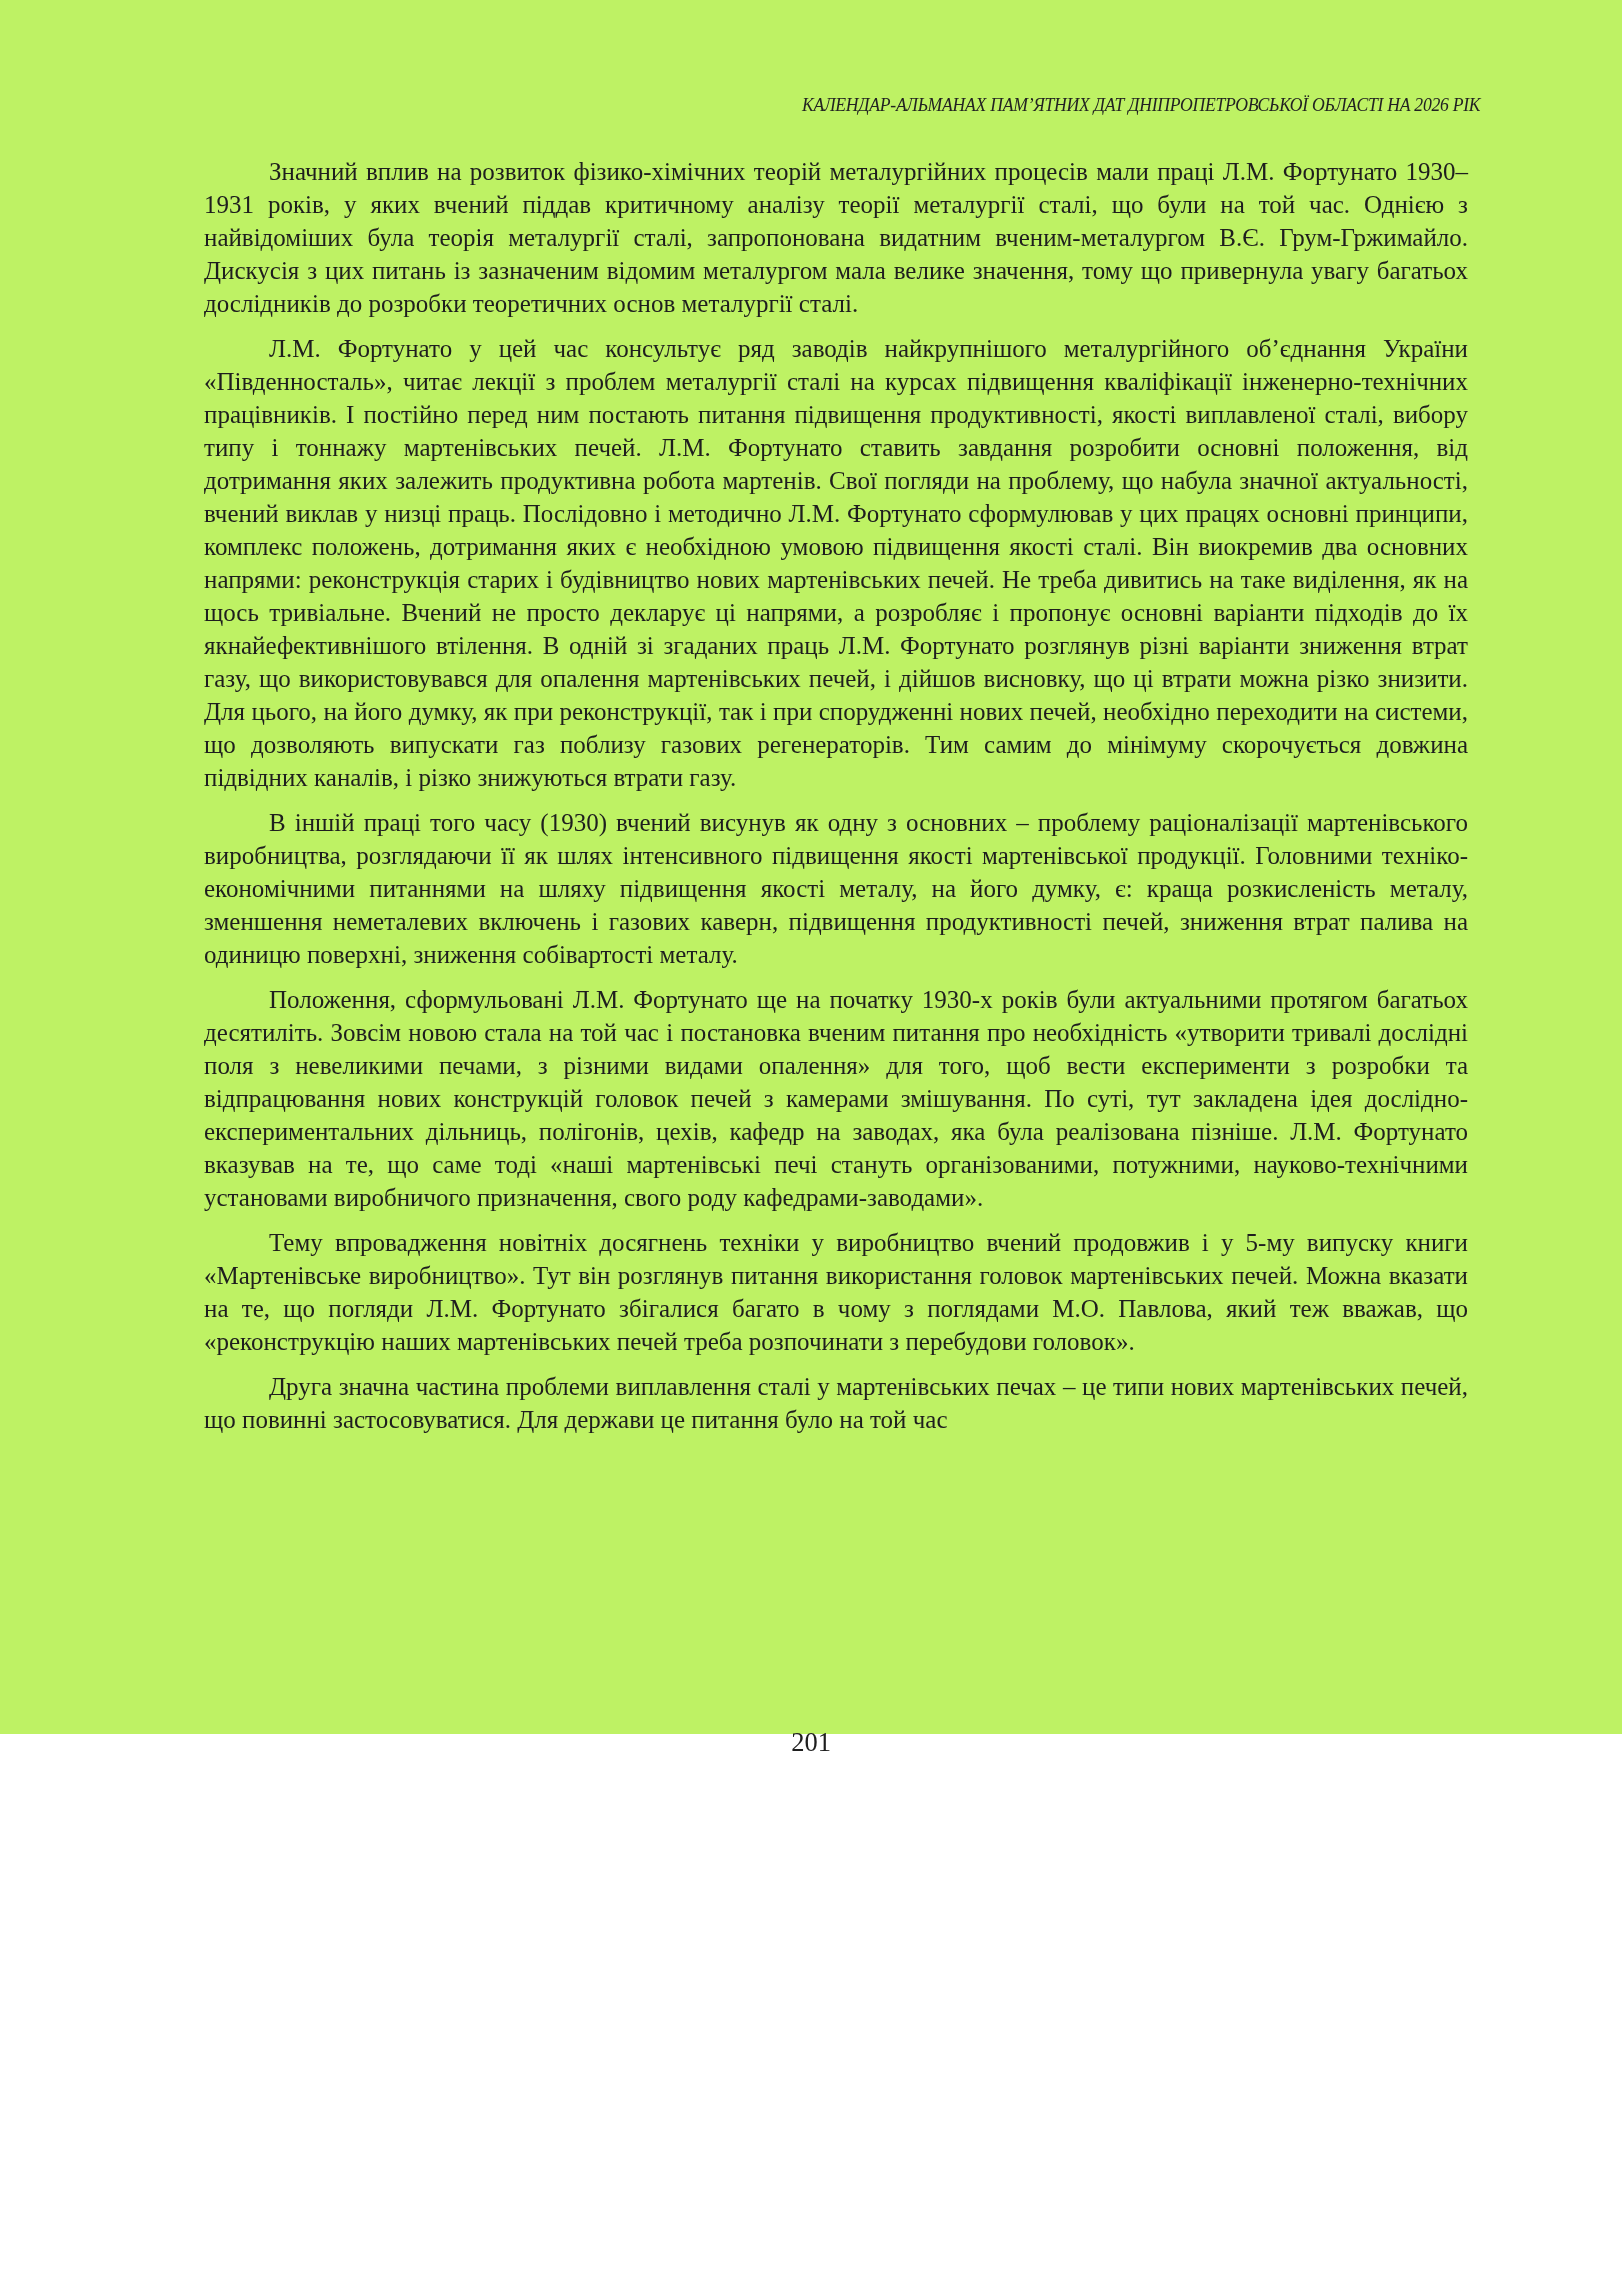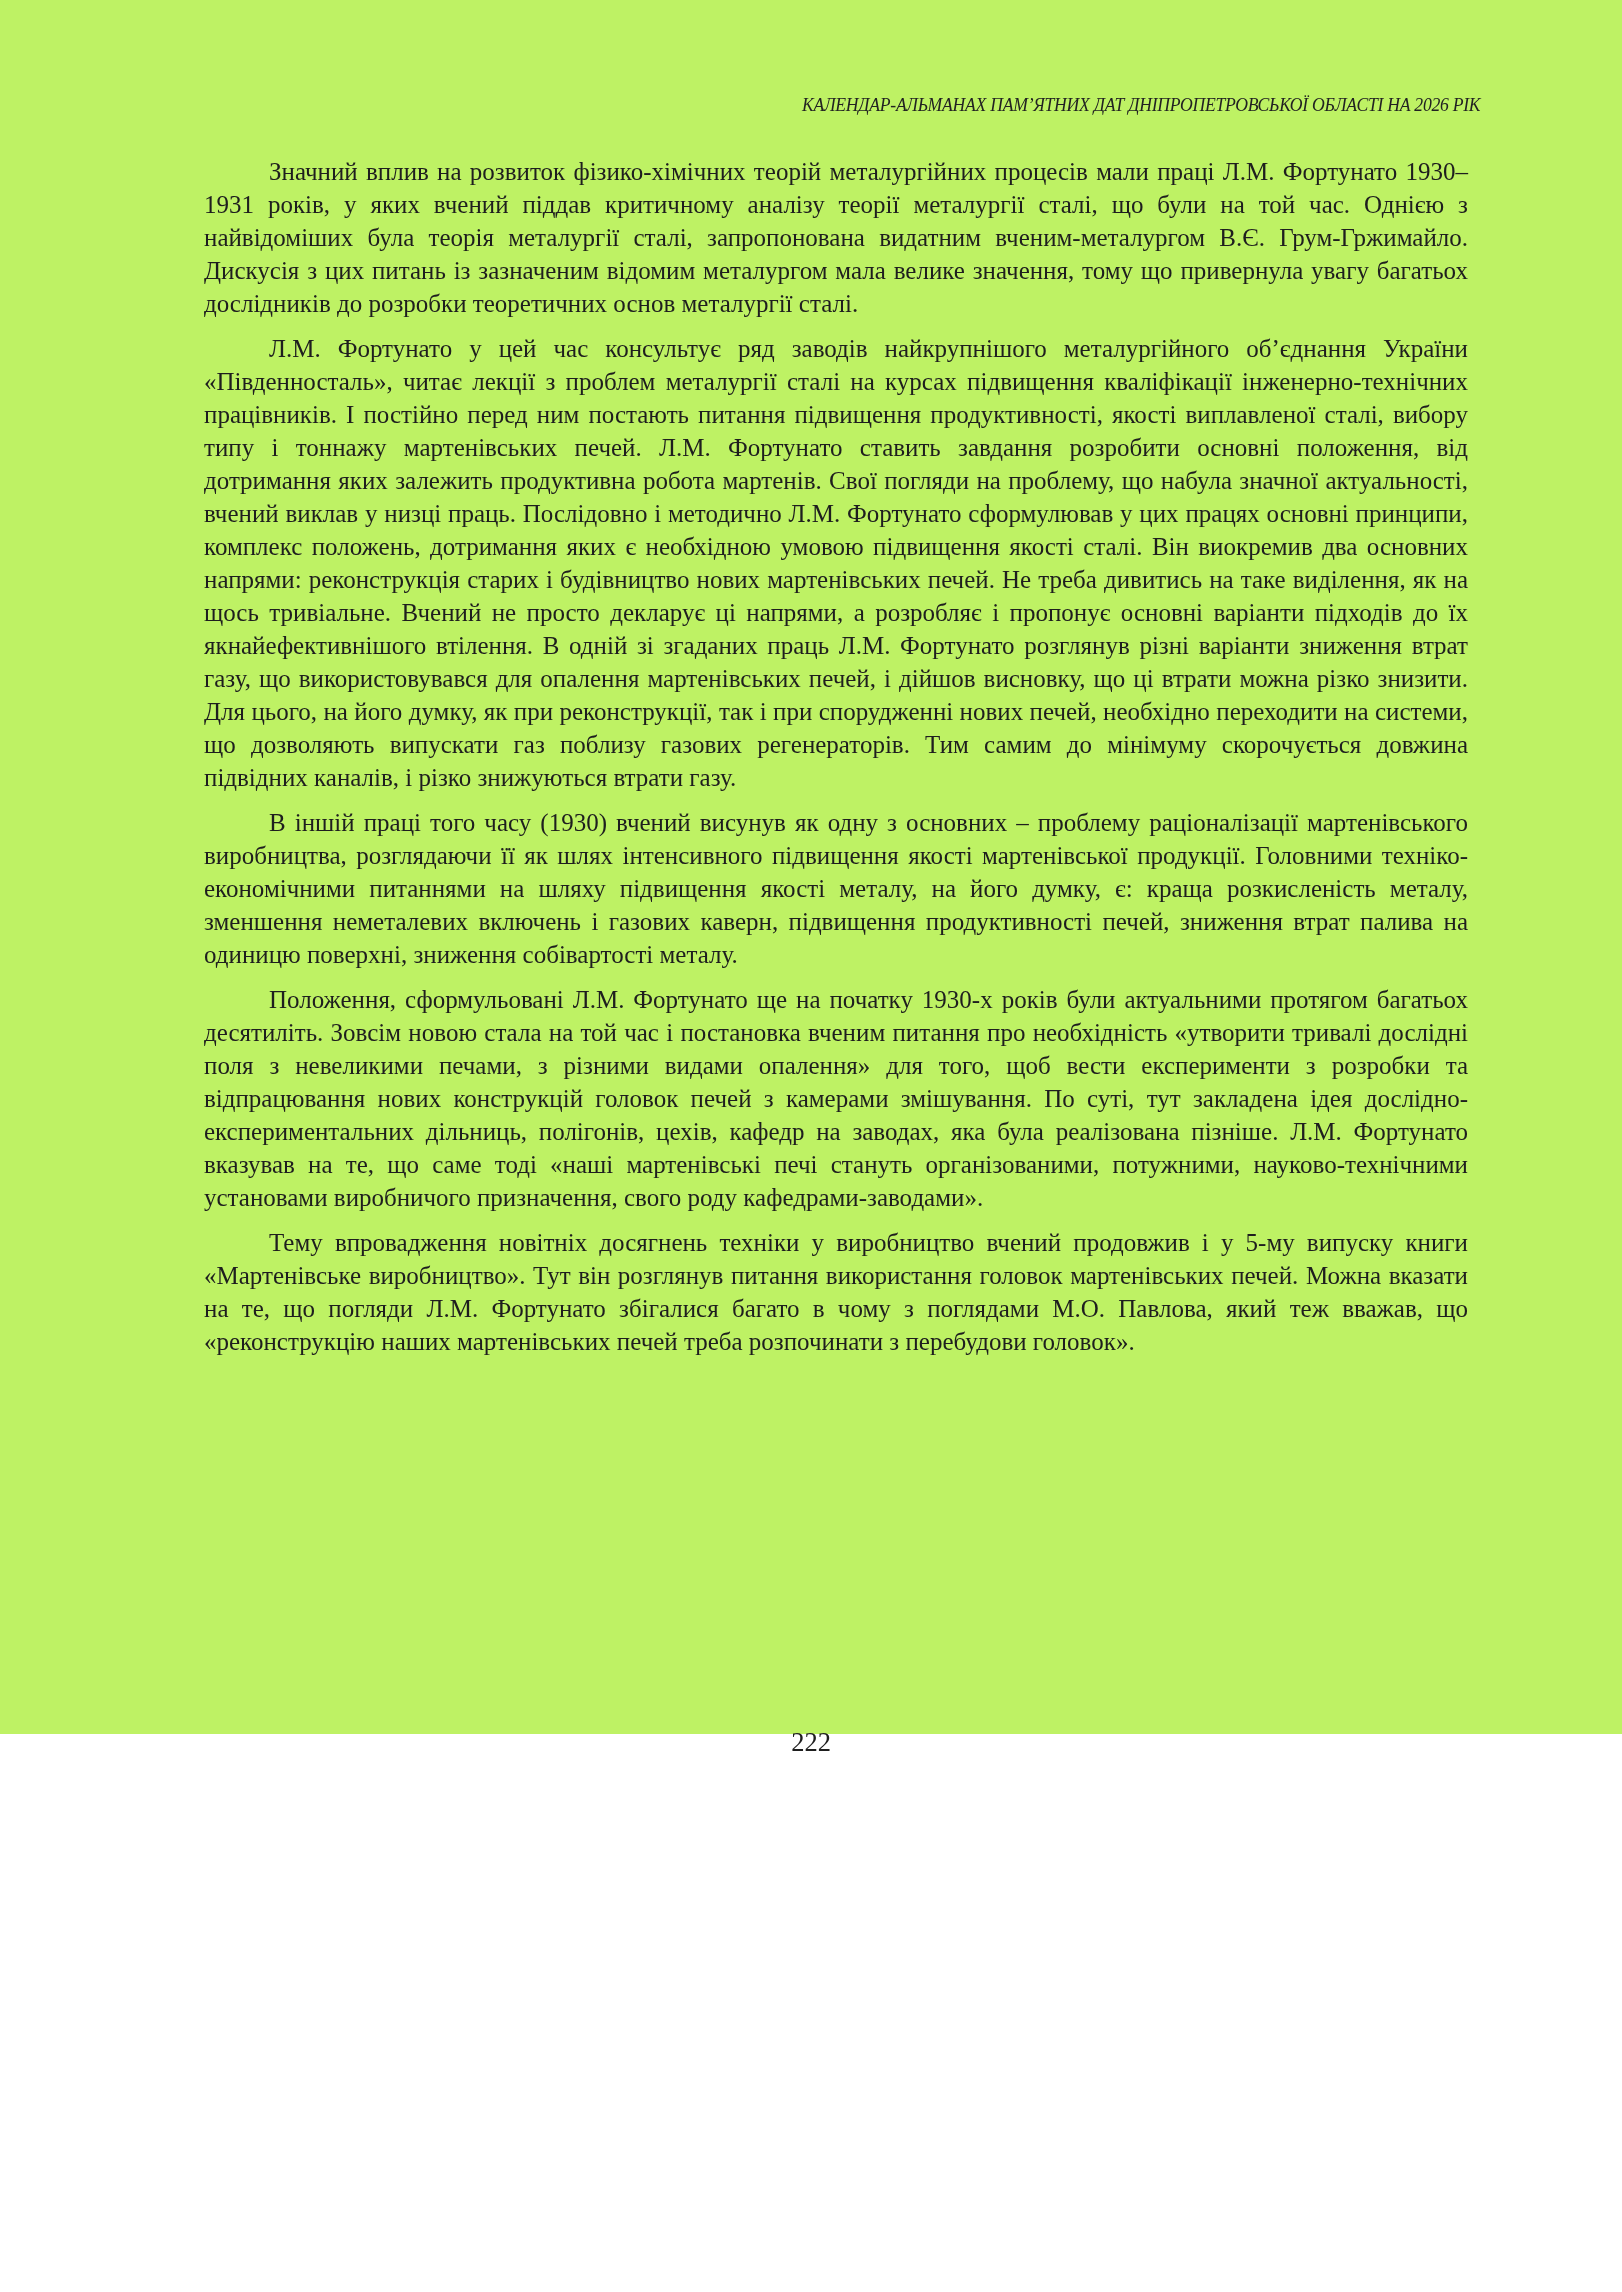--- a/index.html
+++ b/index.html
@@ -76,6 +76,7 @@
     <p>В іншій праці того часу (1930) вчений висунув як одну з основних – проблему раціоналізації мартенівського виробництва, розглядаючи її як шлях інтенсивного підвищення якості мартенівської продукції. Головними техніко-економічними питаннями на шляху підвищення якості металу, на його думку, є: краща розкисленість металу, зменшення неметалевих включень і газових каверн, підвищення продуктивності печей, зниження втрат палива на одиницю поверхні, зниження собівартості металу.</p>
     <p>Положення, сформульовані Л.М. Фортунато ще на початку 1930-х років були актуальними протягом багатьох десятиліть. Зовсім новою стала на той час і постановка вченим питання про необхідність «утворити тривалі дослідні поля з невеликими печами, з різними видами опалення» для того, щоб вести експерименти з розробки та відпрацювання нових конструкцій головок печей з камерами змішування. По суті, тут закладена ідея дослідно-експериментальних дільниць, полігонів, цехів, кафедр на заводах, яка була реалізована пізніше. Л.М. Фортунато вказував на те, що саме тоді «наші мартенівські печі стануть організованими, потужними, науково-технічними установами виробничого призначення, свого роду кафедрами-заводами».</p>
     <p>Тему впровадження новітніх досягнень техніки у виробництво вчений продовжив і у 5-му випуску книги «Мартенівське виробництво». Тут він розглянув питання використання головок мартенівських печей. Можна вказати на те, що погляди Л.М. Фортунато збігалися багато в чому з поглядами М.О. Павлова, який теж вважав, що «реконструкцію наших мартенівських печей треба розпочинати з перебудови головок».</p>
+    <p>Друга значна частина проблеми виплавлення сталі у мартенівських печах – це типи нових мартенівських печей, що повинні застосовуватися. Для держави це питання було на той час</p>
   </div>
 
   <div class="page-number">222</div>

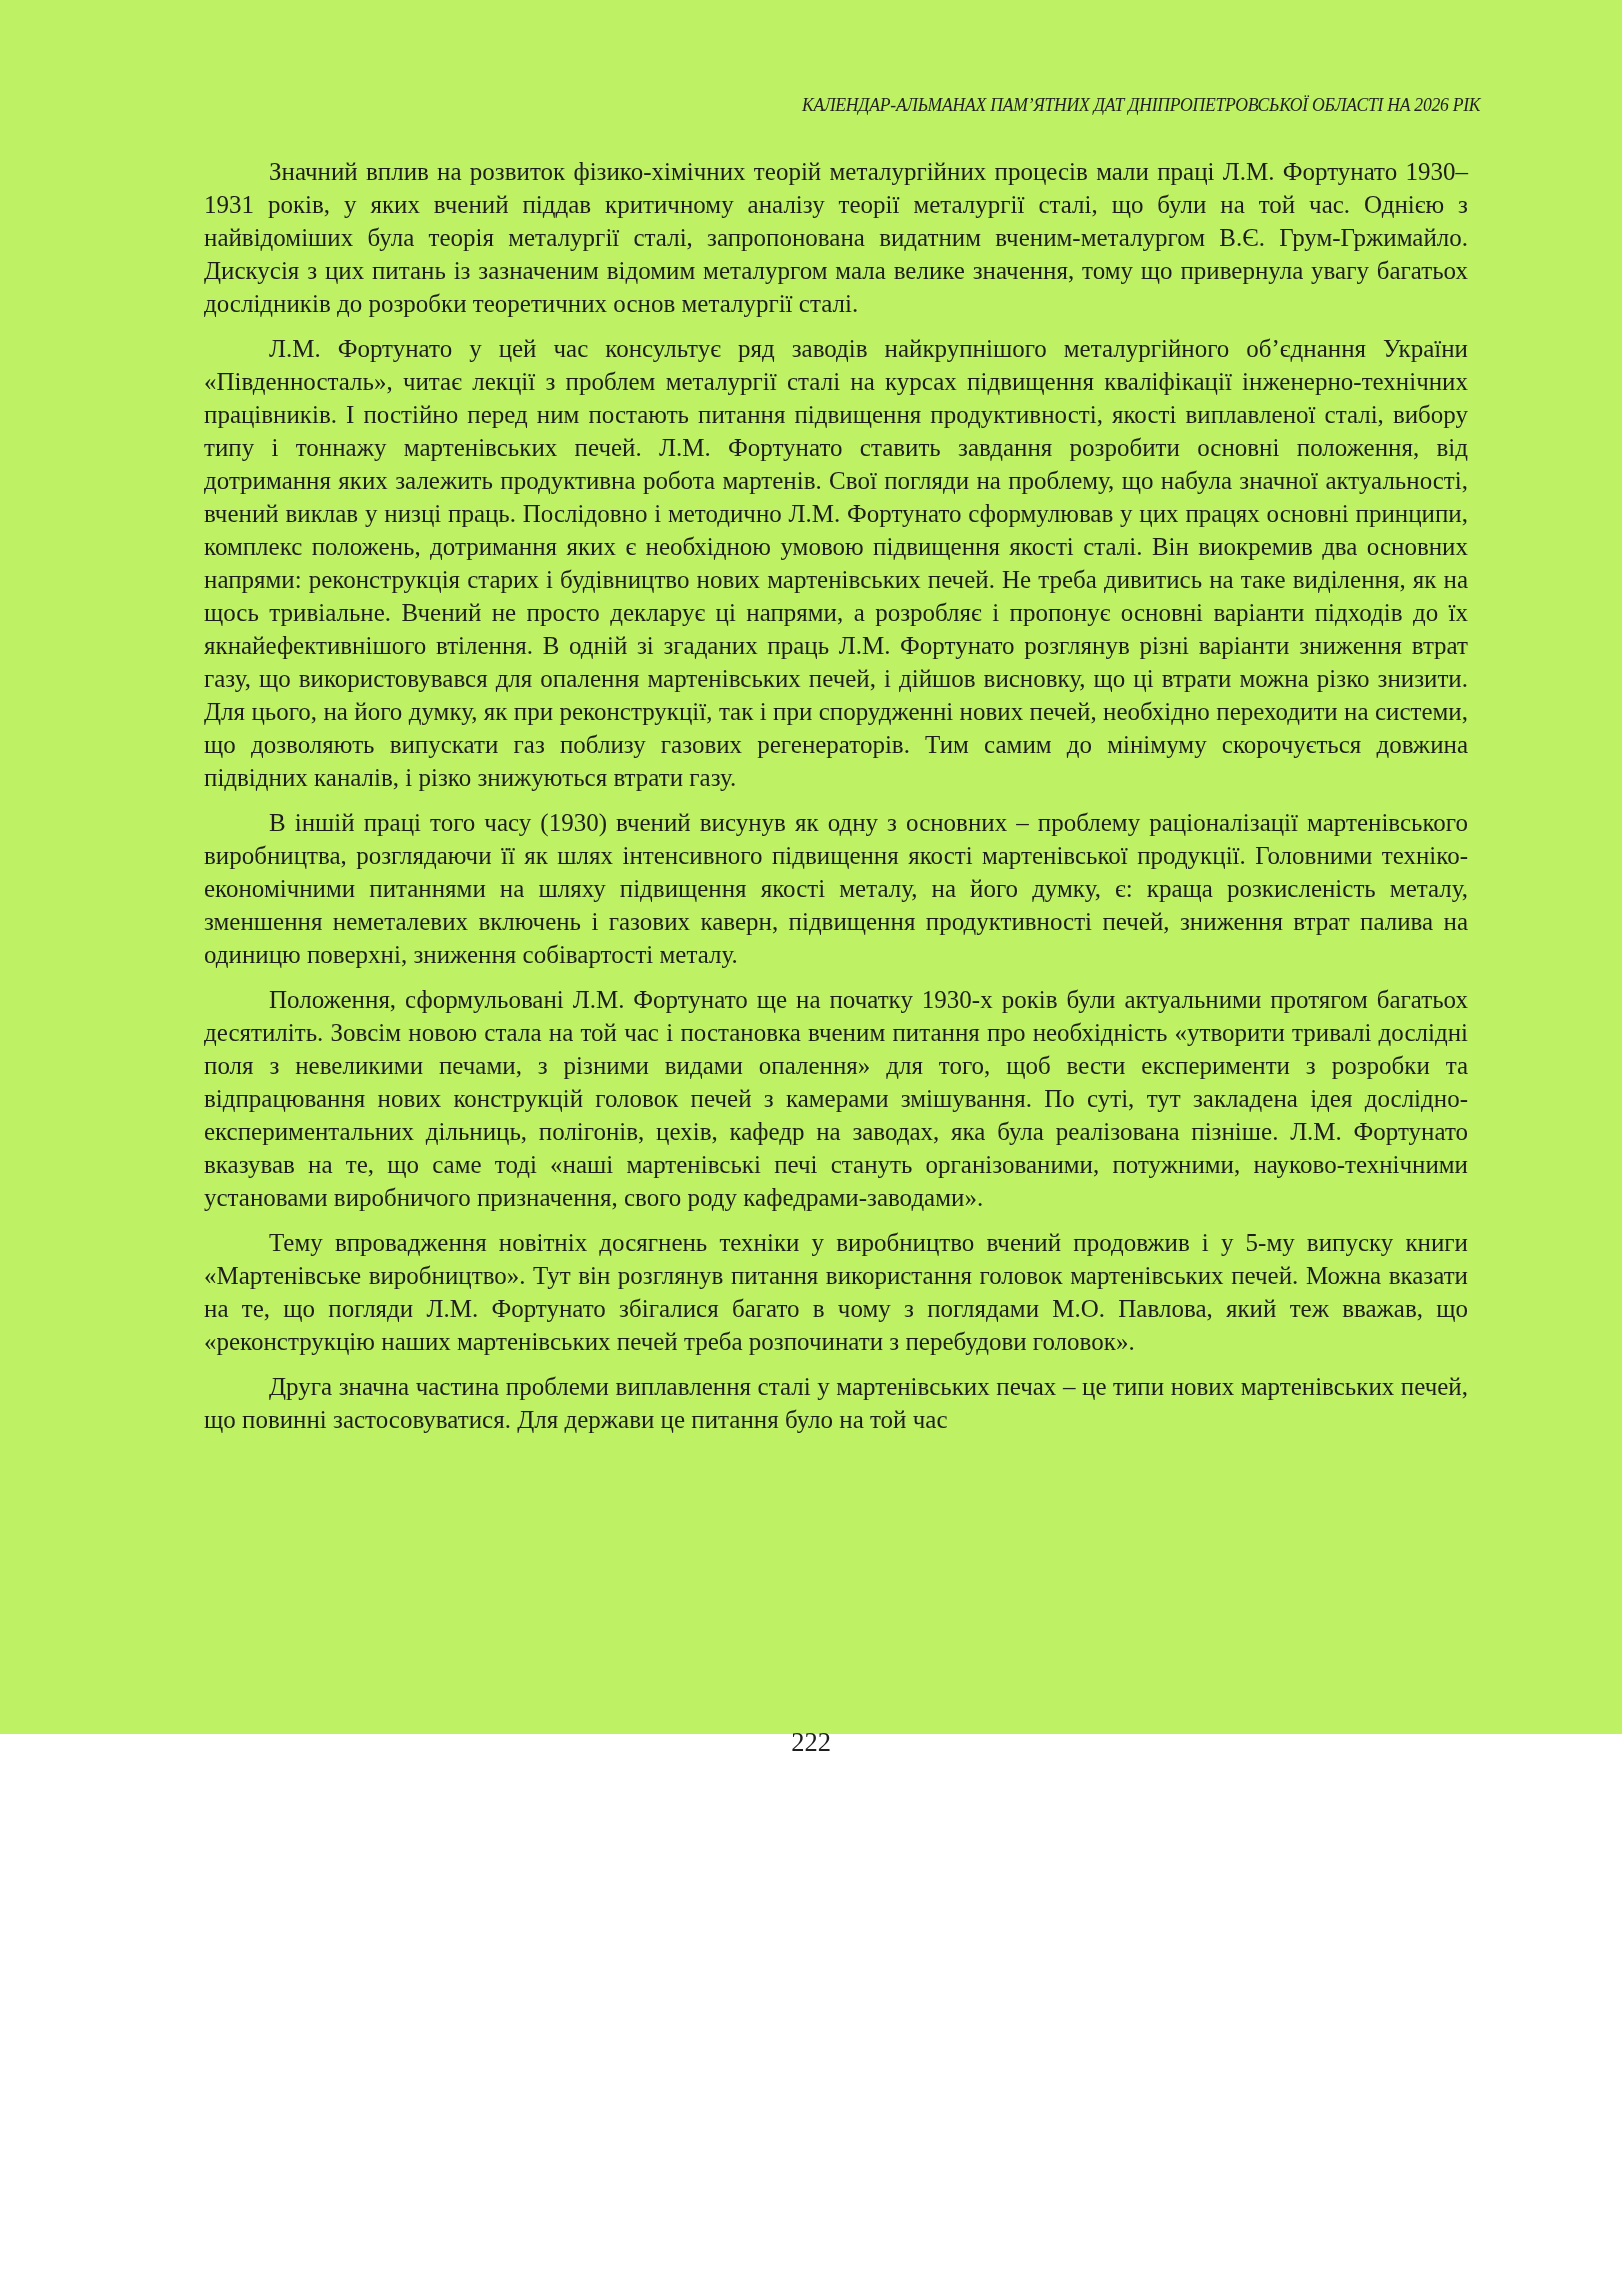--- a/index.html
+++ b/index.html
@@ -79,7 +79,7 @@
     <p>Друга значна частина проблеми виплавлення сталі у мартенівських печах – це типи нових мартенівських печей, що повинні застосовуватися. Для держави це питання було на той час</p>
   </div>
 
-  <div class="page-number">222</div>
+  <div class="page-number">201</div>
 
 </div>
 

